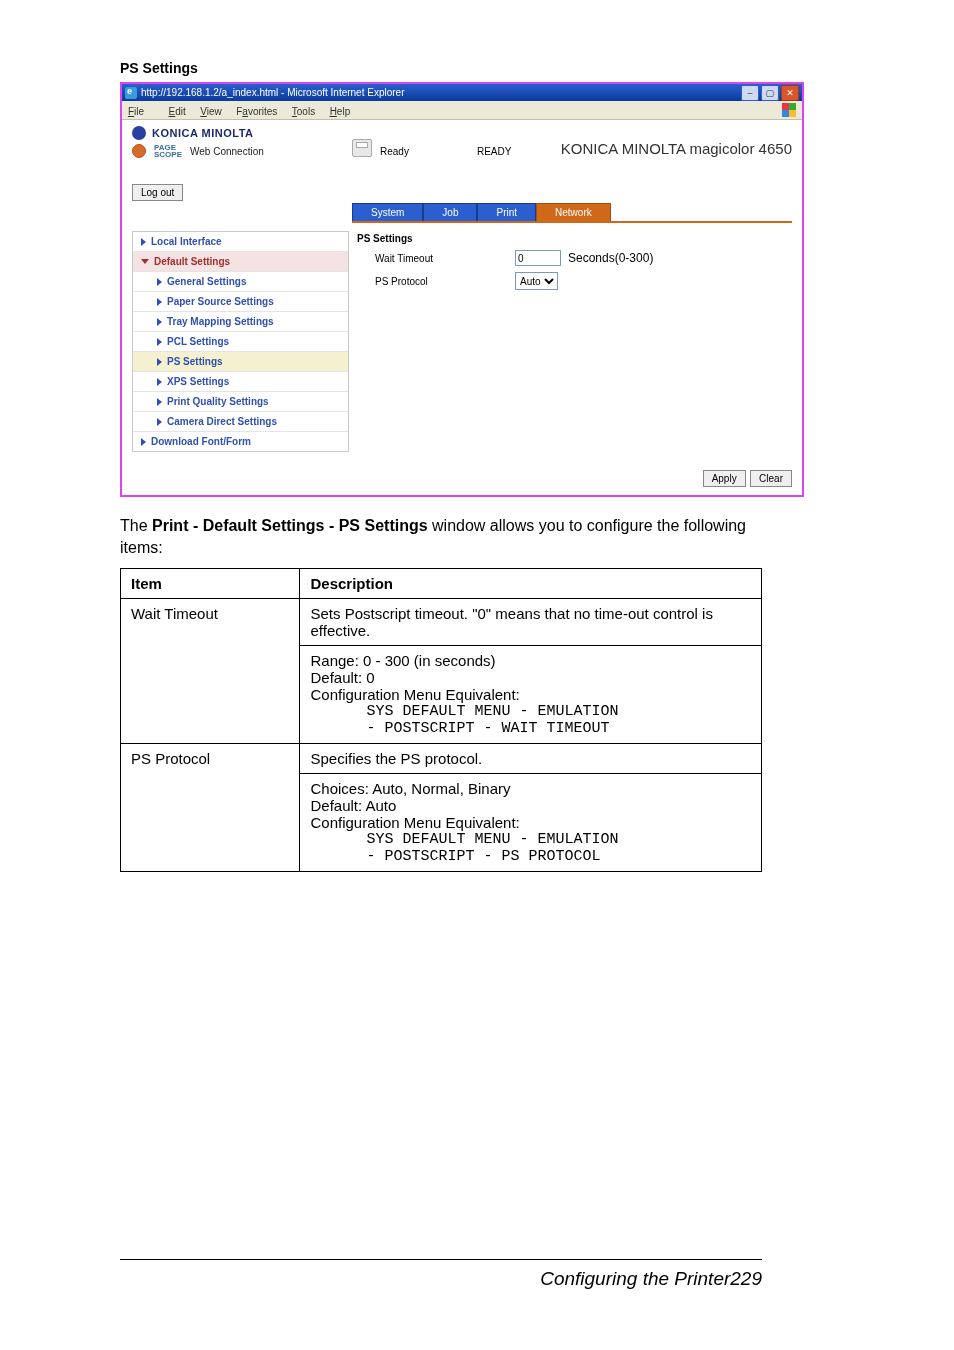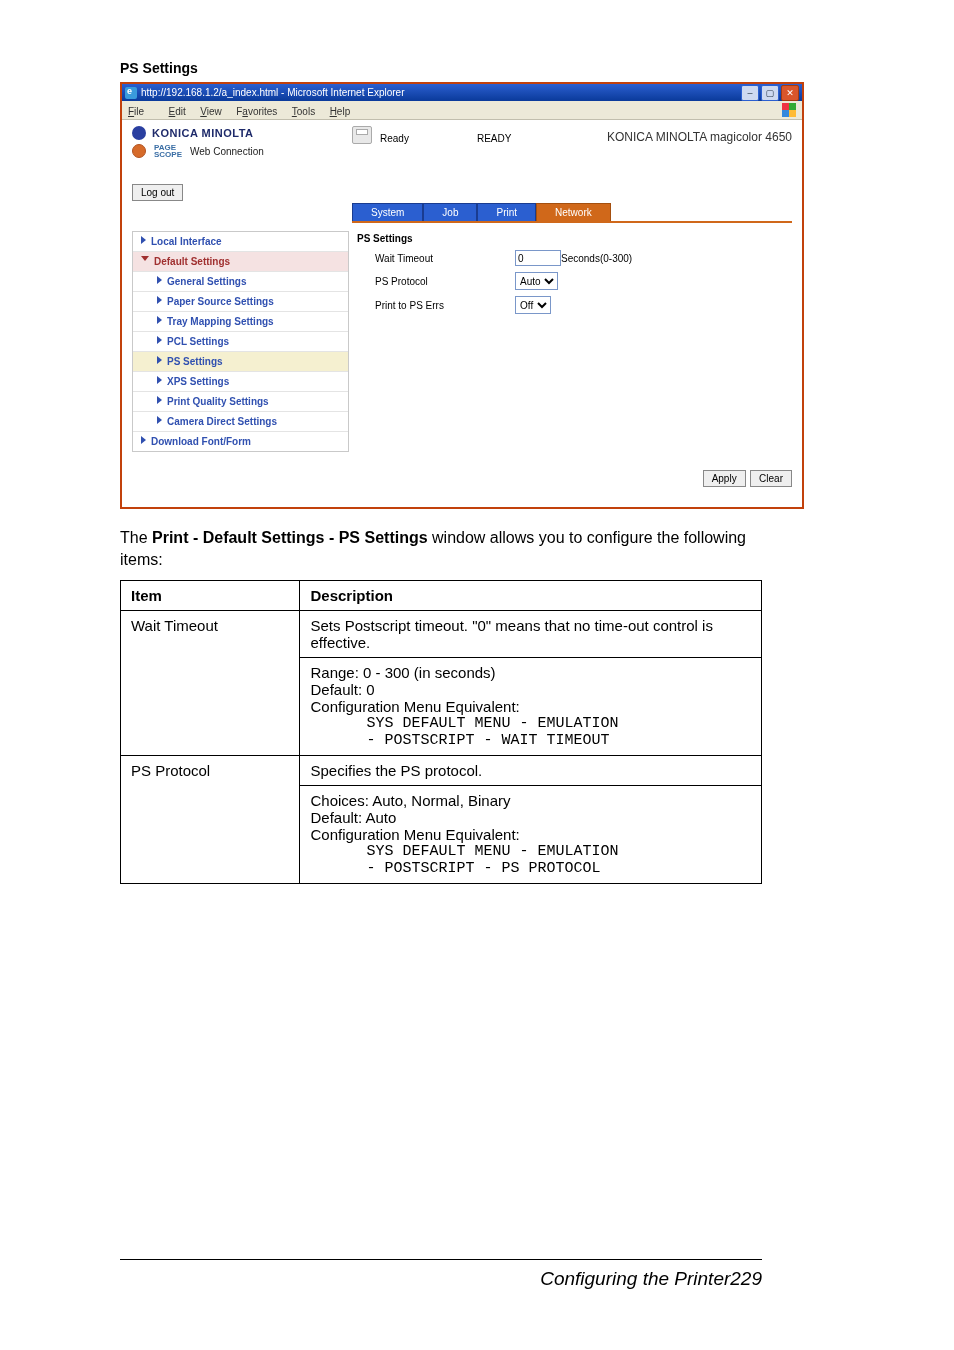--- a/index.html
+++ b/index.html
@@ -6,7 +6,7 @@
   .page{width:882px;height:1350px;box-sizing:border-box;padding:60px 120px 40px 120px;position:relative}
   .section-heading{font-size:14px;font-weight:bold;margin:0 0 6px 0}
   
-  .ie-window{border:2px solid #c2410c;width:680px}
+  .ie-window{border:2px solid #d946ef;width:680px}
   .ie-title{background:linear-gradient(#2b5fd0,#0a3a9a);height:17px;display:flex;align-items:center;justify-content:space-between;padding:0 3px}
   .ie-title-left{display:flex;align-items:center;gap:4px}
   .ie-e{width:12px;height:12px;background:#3a9bdc;border-radius:2px;position:relative}

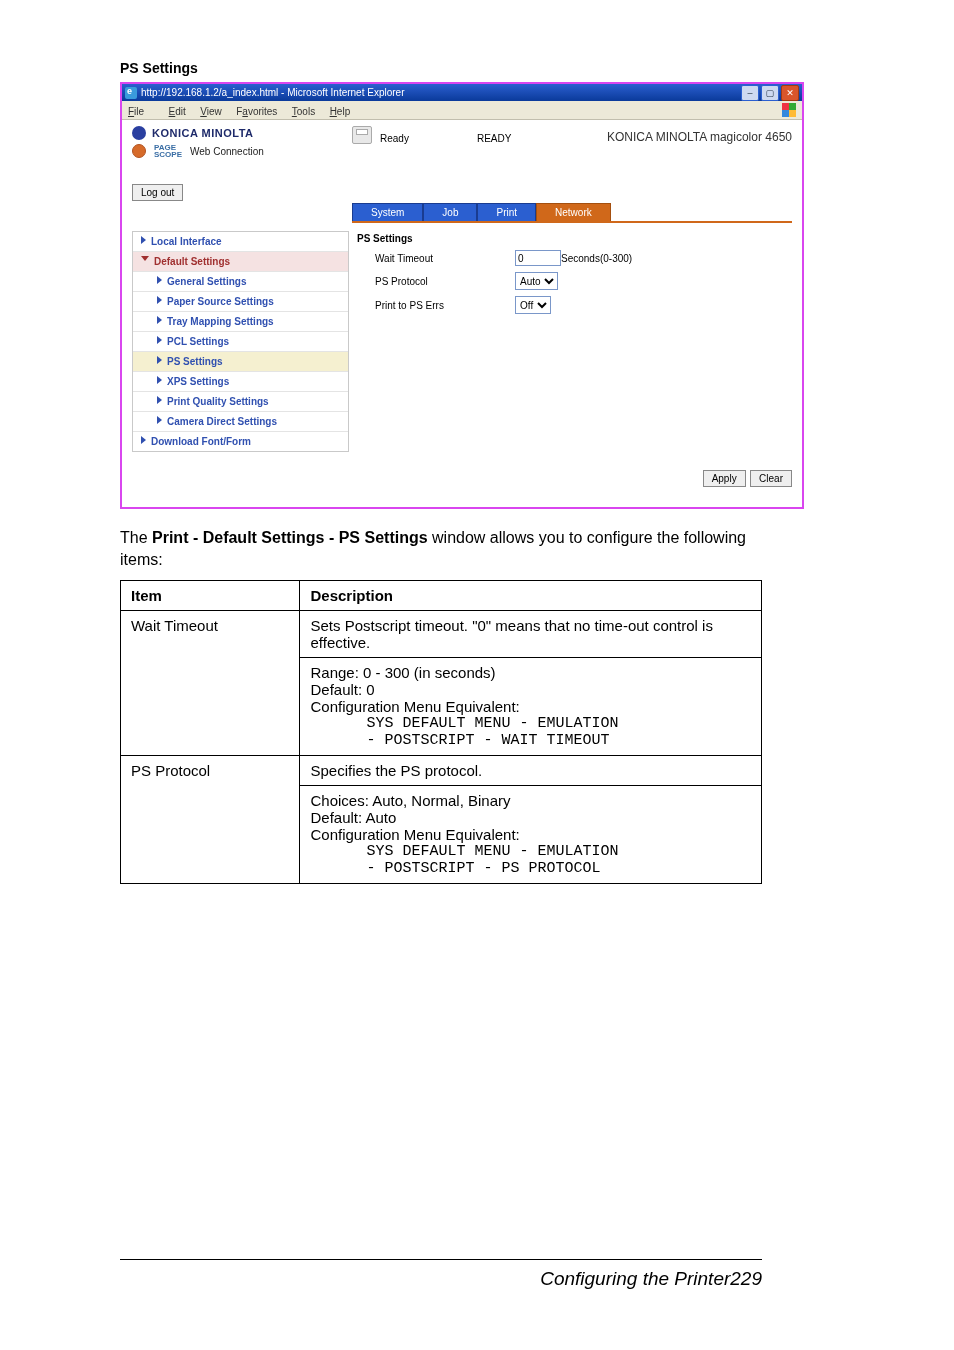--- a/index.html
+++ b/index.html
@@ -23,7 +23,7 @@
   .win-flag>span:nth-child(2){background:#3a3}
   .win-flag>span:nth-child(3){background:#38d}
   .win-flag>span:nth-child(4){background:#fb3}
-  .ie-body{background:#fff;padding:6px 10px 20px 10px}
+  .ie-body{background:#fff;padding:6px 10px 8px 10px}
   .topbar{display:flex;align-items:flex-start}
   .brand-col{width:220px}
   .brand-row{display:flex;align-items:center;gap:6px}

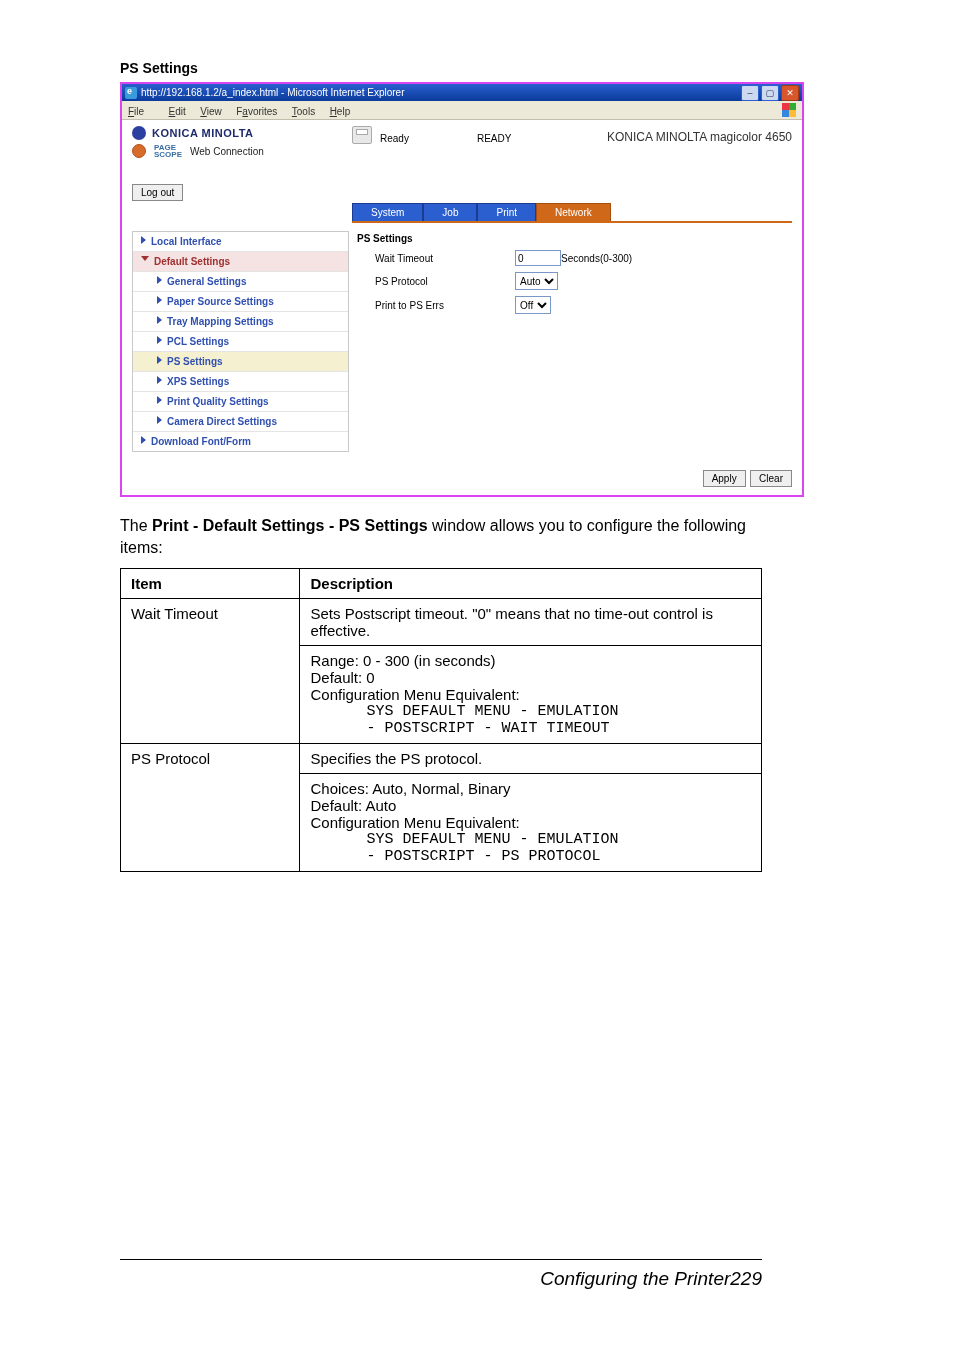--- a/index.html
+++ b/index.html
@@ -39,7 +39,7 @@
   .printer-ic:before{content:"";position:absolute;left:3px;top:2px;width:10px;height:4px;background:#fff;border:1px solid #aaa}
   .status-text{font-size:10px}
   .ready{font-size:10px;margin-left:60px}
-  .model{font-size:12px;color:#333;text-align:right;flex:1;margin-top:2px}
+  .model{font-size:15px;color:#333;text-align:right;flex:1;margin-top:14px}
   .tabs{display:flex;margin-top:2px}
   .tab{font-size:10px;color:#fff;padding:3px 18px;background:#2b5fd0;border:1px solid #1a3c90;border-bottom:none}
   .tab.active{background:#d0681a;border-color:#a44f0f}

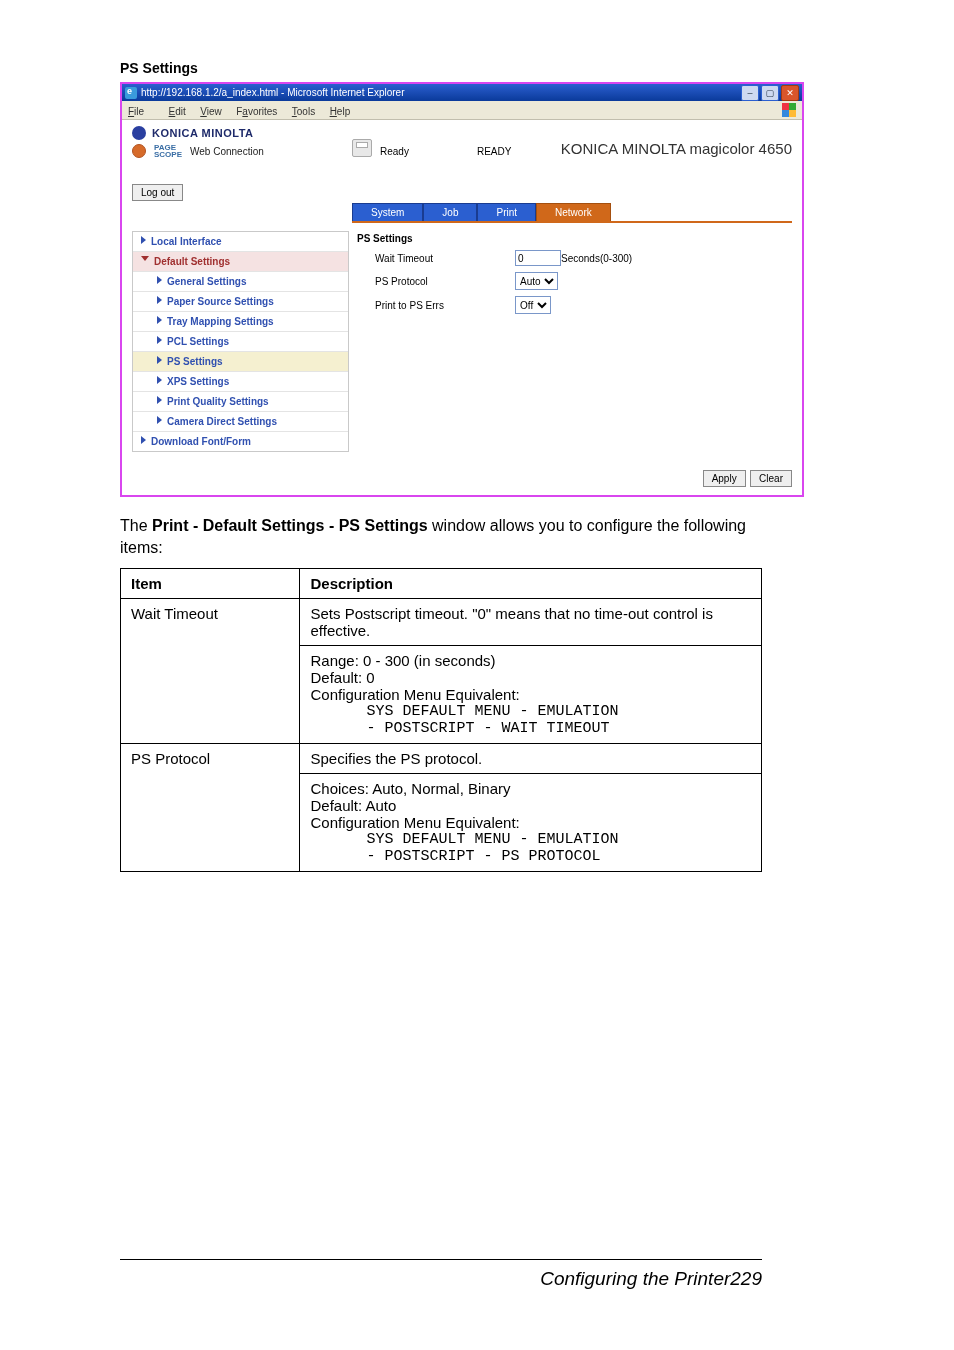--- a/index.html
+++ b/index.html
@@ -46,7 +46,7 @@
   .tabstrip{height:2px;background:#d0681a;margin:0 0 8px 0}
   .cols{display:flex;gap:8px}
   .sidebar{width:215px;border:1px solid #c9c9c9}
-  .sb-item{font-size:10px;padding:4px 8px;border-bottom:1px solid #e4e4e4;color:#3050b0;font-weight:bold;display:flex;gap:5px}
+  .sb-item{font-size:10px;padding:4px 8px;border-bottom:1px solid #e4e4e4;color:#3050b0;font-weight:bold;display:flex;align-items:center;gap:5px}
   .sb-item:last-child{border-bottom:none}
   .sb-indent{padding-left:24px}
   .sb-open{background:#f5e2e2;color:#a03030}

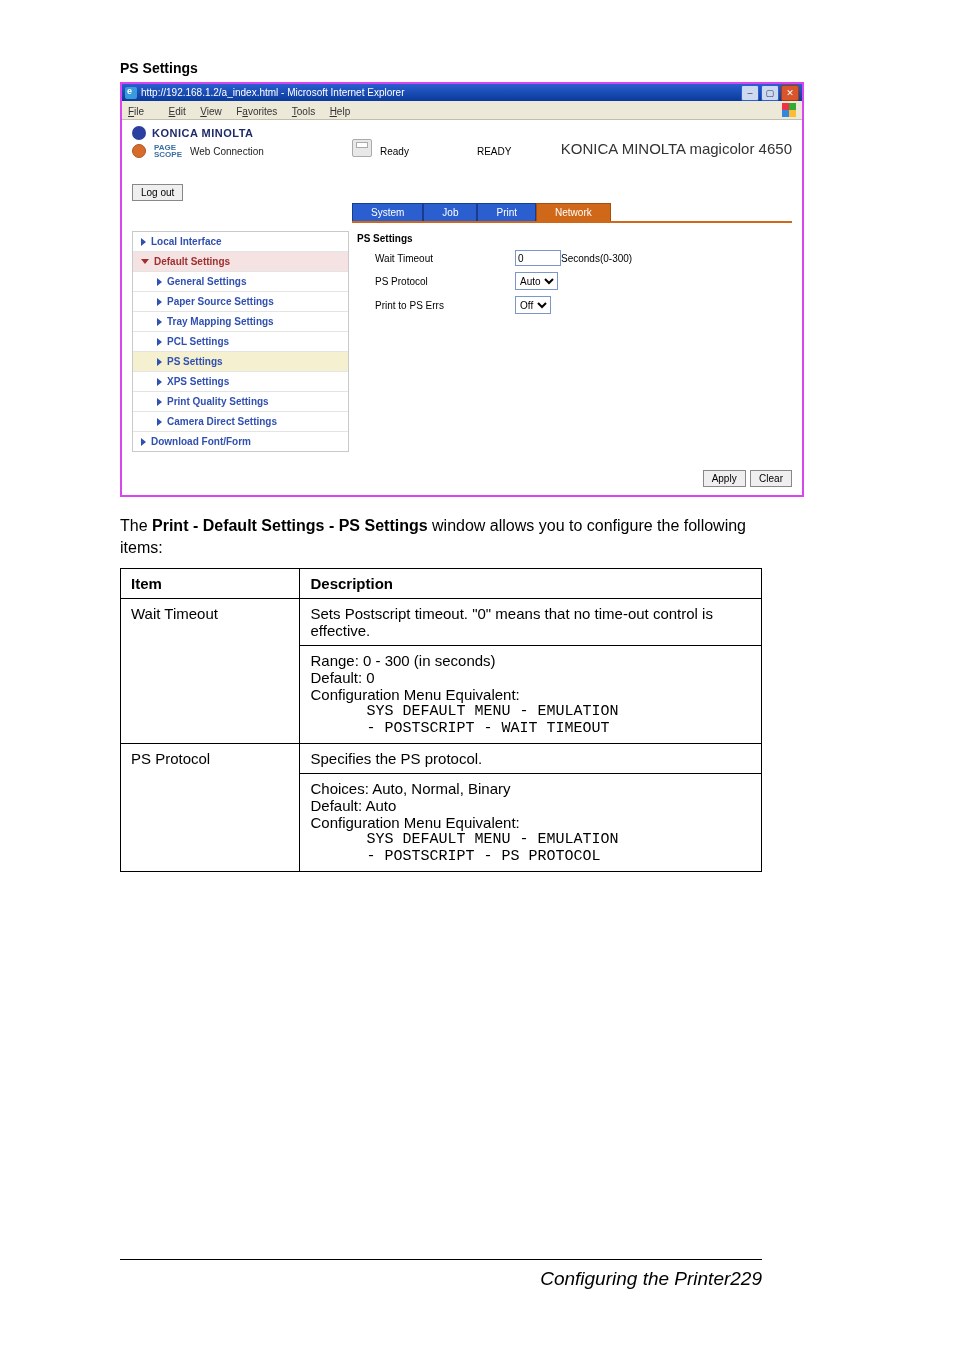--- a/index.html
+++ b/index.html
@@ -59,7 +59,7 @@
   .crow .lbl{width:140px;padding-left:18px}
   .num-input{width:40px;height:14px;font-size:10px;border:1px solid #7a97c9;padding:0 2px}
   .sel{height:18px;font-size:10px;border:1px solid #7a97c9;background:#fff}
-  .hint{font-size:10px;margin-left:0}
+  .hint{font-size:12px;margin-left:7px}
   .btn-row{text-align:right;margin-top:16px}
   
   .body-text{font-size:16px;line-height:1.35;margin:18px 0 10px 0}

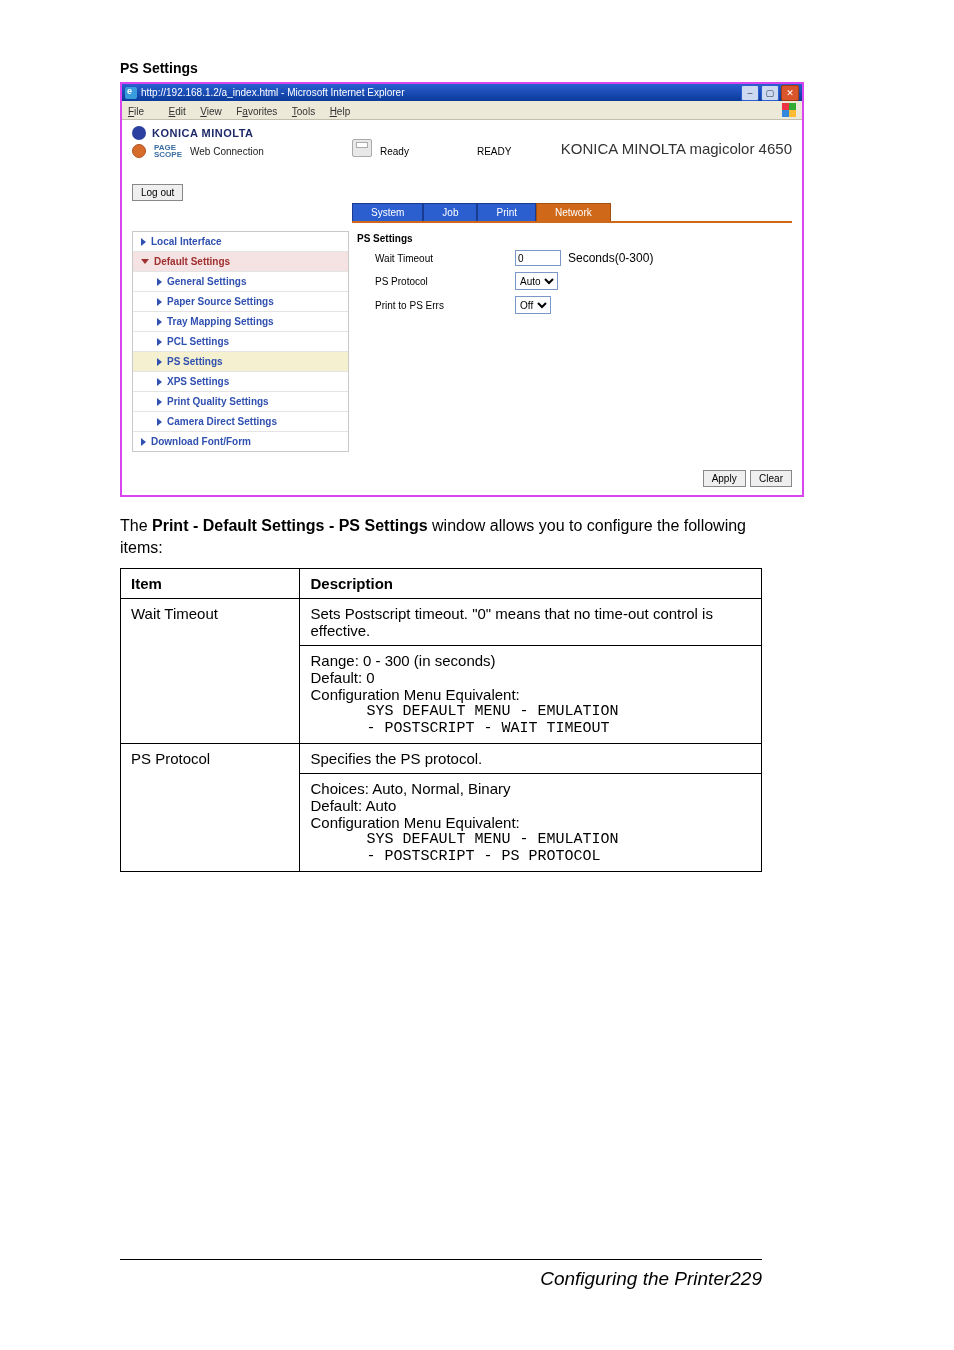--- a/index.html
+++ b/index.html
@@ -199,10 +199,6 @@
             <span class="lbl">PS Protocol</span>
             <select class="sel"><option>Auto</option></select>
           </div>
-          <div class="crow">
-            <span class="lbl">Print to PS Errs</span>
-            <select class="sel"><option>Off</option></select>
-          </div>
         </div>
       </div>
 

